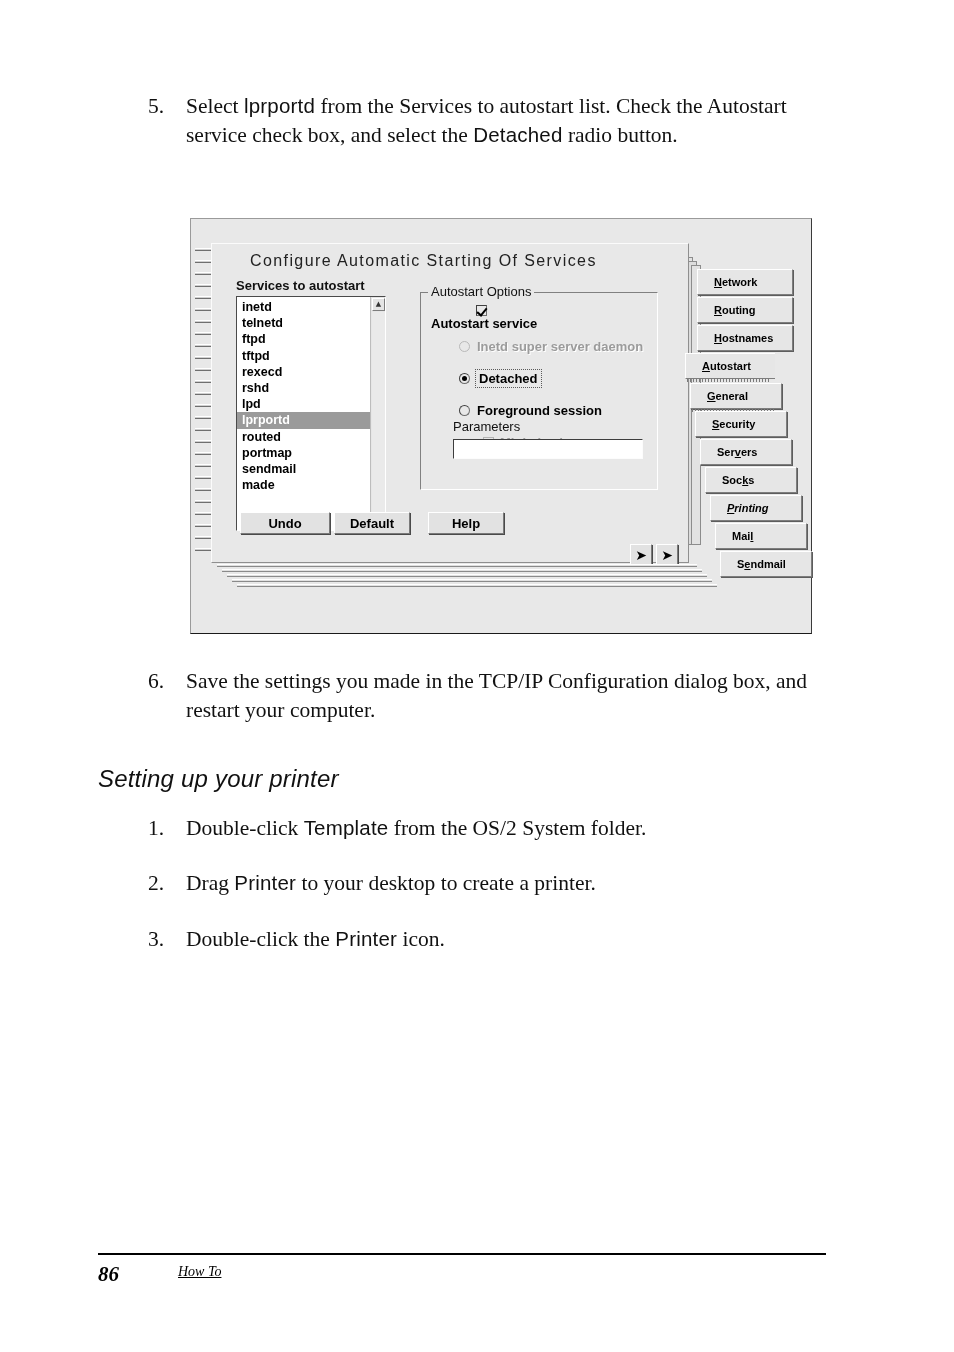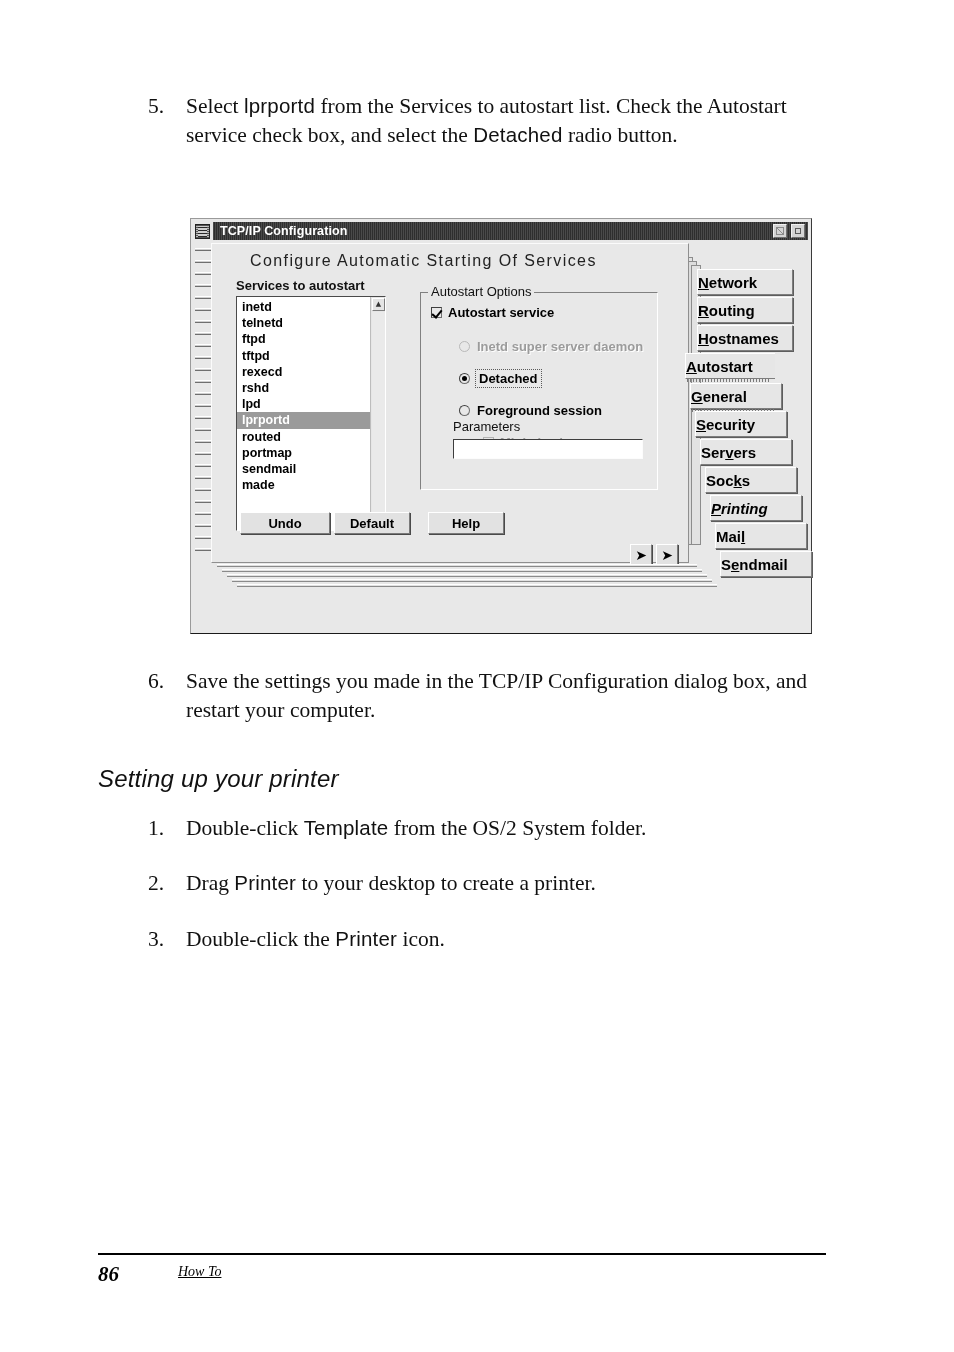--- a/index.html
+++ b/index.html
@@ -532,16 +532,6 @@
 
   <div class="figure">
 
-    <div class="titlebar">
-      <div class="title-icon"></div>
-      <div class="title-strip">
-        <span class="title-text">TCP/IP Configuration</span>
-        <span class="title-btns">
-          <span class="tbtn restore"></span>
-          <span class="tbtn min"></span>
-        </span>
-      </div>
-    </div>
 
     <div class="stack" style="left:480px; top:26px;  width:10px; height:300px; background:#dcdcdc;"></div>
     <div class="stack" style="left:484px; top:30px;  width:10px; height:296px; background:#e2e2e2;"></div>

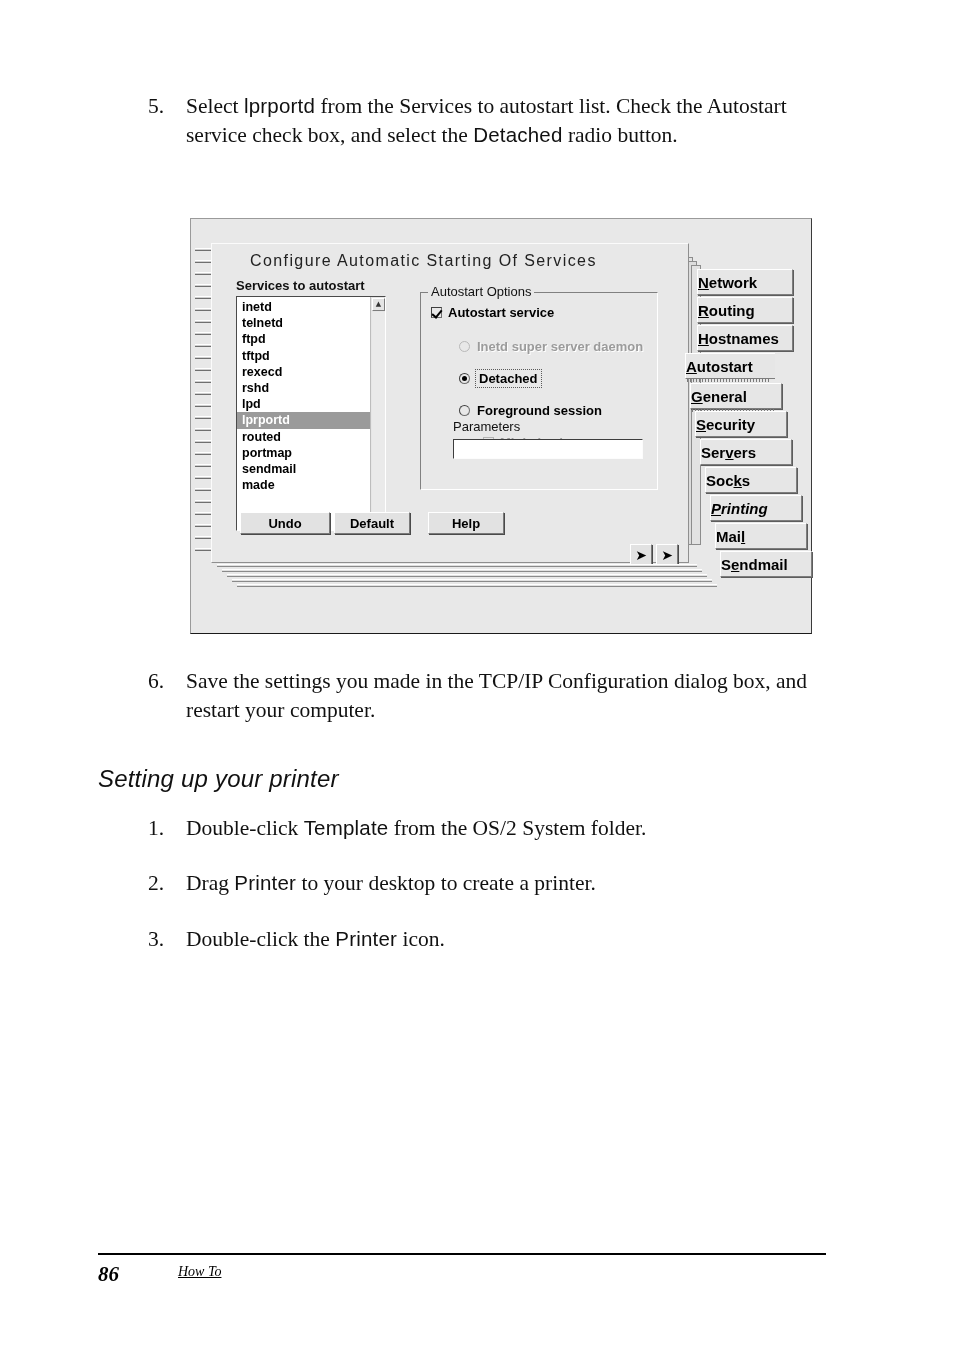--- a/index.html
+++ b/index.html
@@ -491,12 +491,12 @@
     box-shadow: 1px 1px 0 #5d5d5d;
     box-sizing: border-box;
     font-family: "Liberation Sans", sans-serif;
-    font-size: 15px;
+    font-size: 11px;
     font-weight: bold;
     color: #000;
     display: flex;
     align-items: center;
-    padding-left: 0;
+    padding-left: 16px;
     white-space: nowrap;
     overflow: hidden;
   }

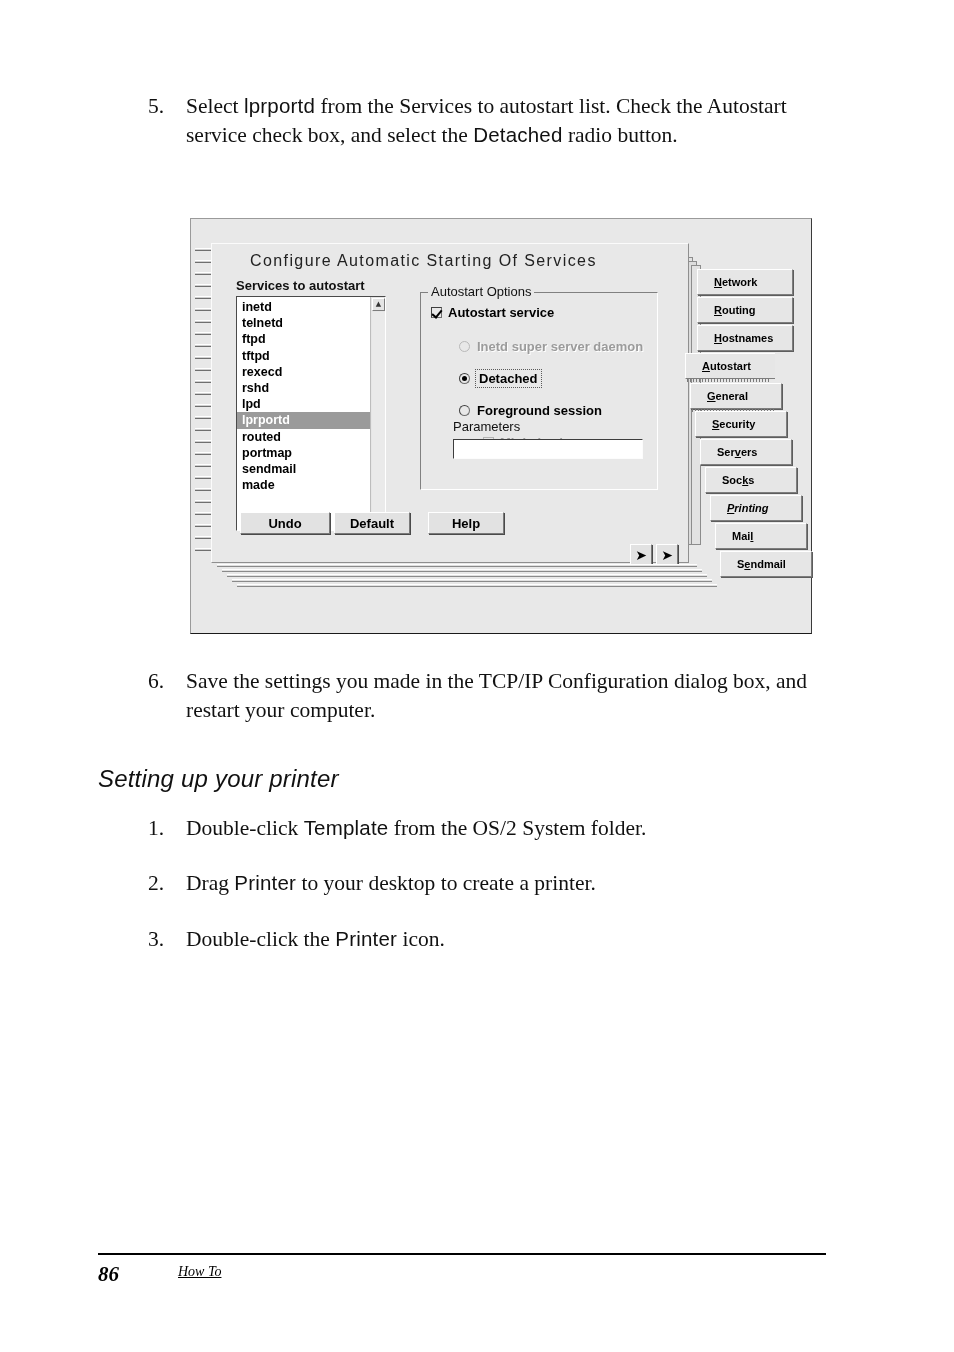--- a/index.html
+++ b/index.html
@@ -680,7 +680,7 @@
         <div class="groupbox">
           <span class="gb-legend">Autostart Options</span>
 
-          <div class="checkrow" style="left:10px; top:12px;">
+          <div class="checkrow" style="left:10px; top:12px;flex-direction:column;">
             <span class="cbox checked"></span>
             <span>Autostart service</span>
           </div>

